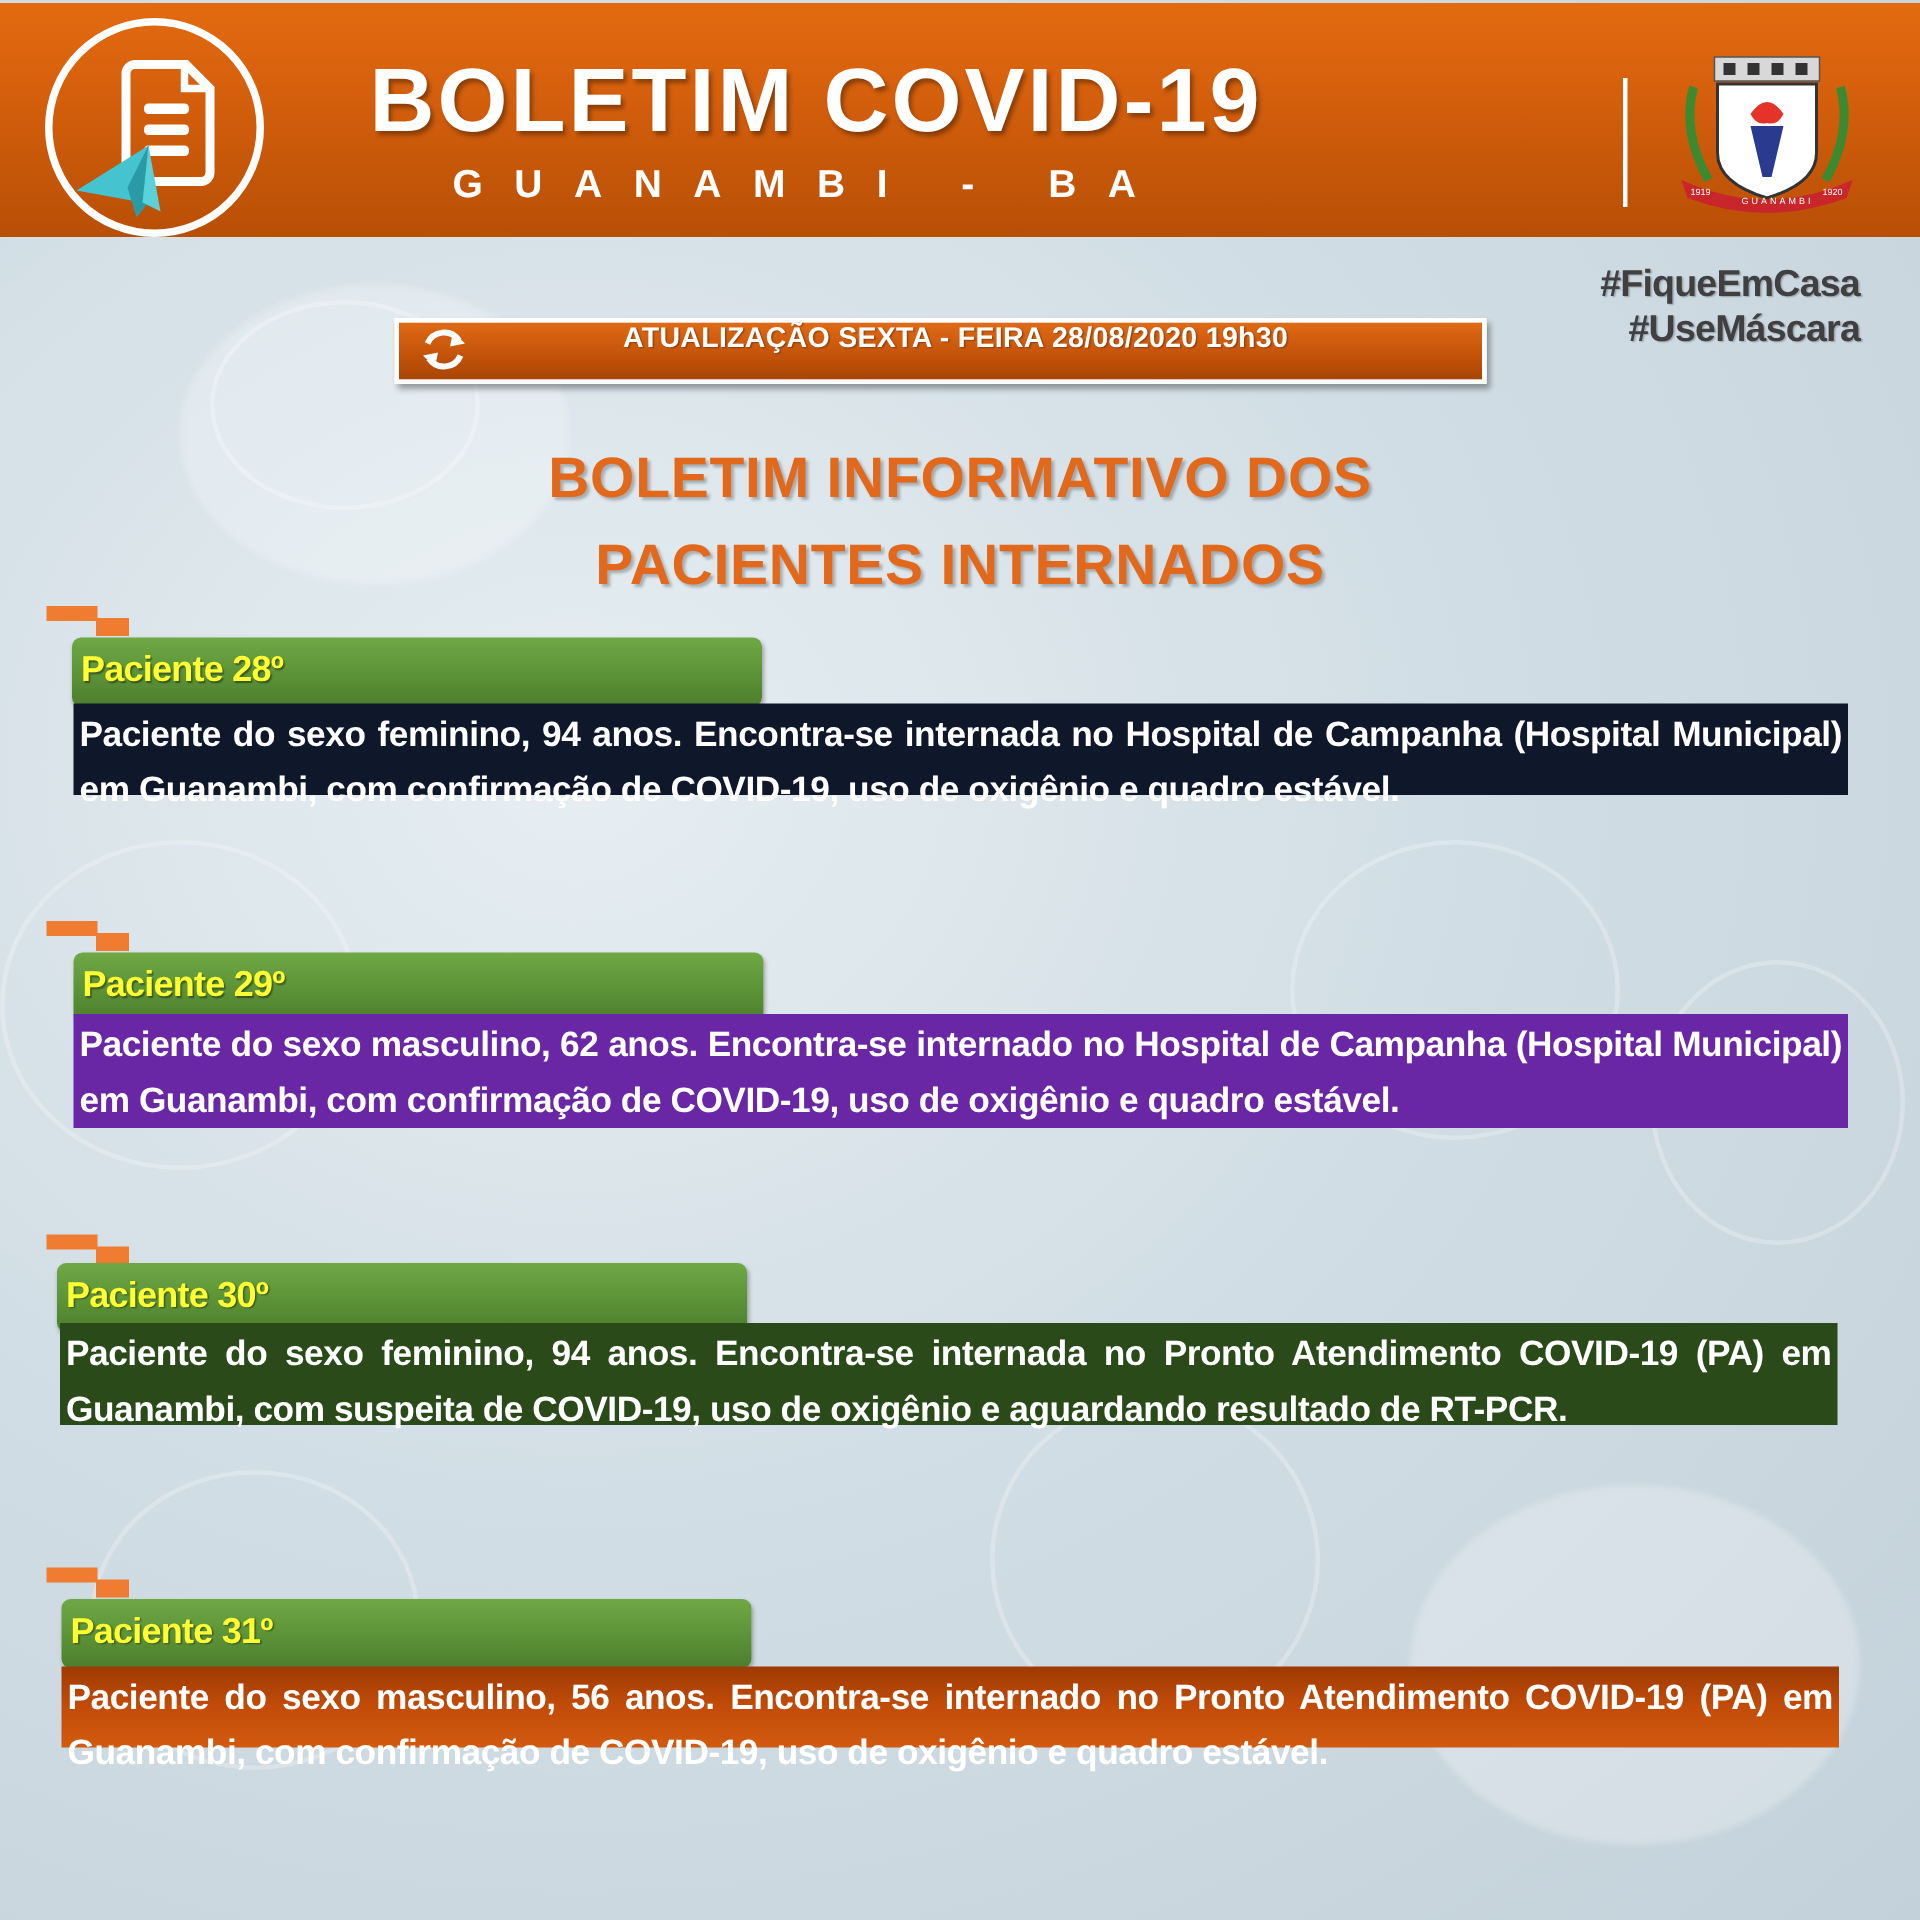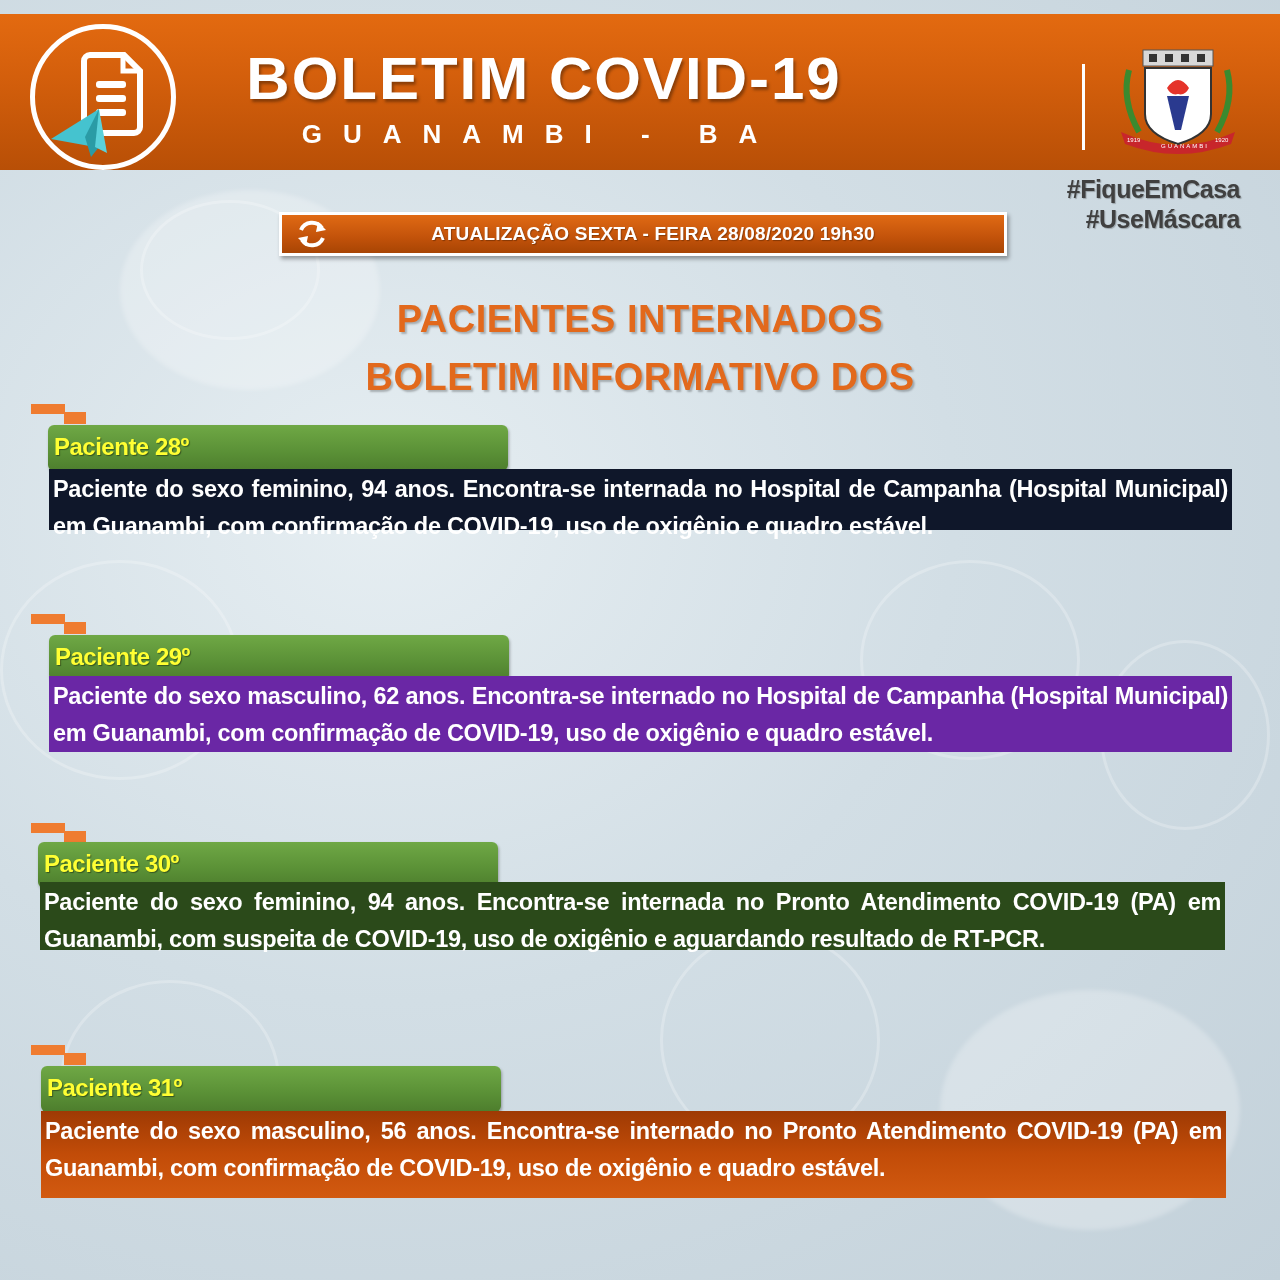--- a/index.html
+++ b/index.html
@@ -13,7 +13,7 @@
   .bg-blob { position: absolute; border-radius: 50%; background: rgba(255,255,255,0.25); filter: blur(2px); }
 
   .header {
-    position: absolute; left: 0; top: 14px; width: 1280px; height: 156px;
+    position: absolute; left: 0; top: 2px; width: 1280px; height: 156px;
     background: linear-gradient(180deg, #e36a10 0%, #d45f0c 40%, #b84f06 100%);
   }
   .logo-circle {

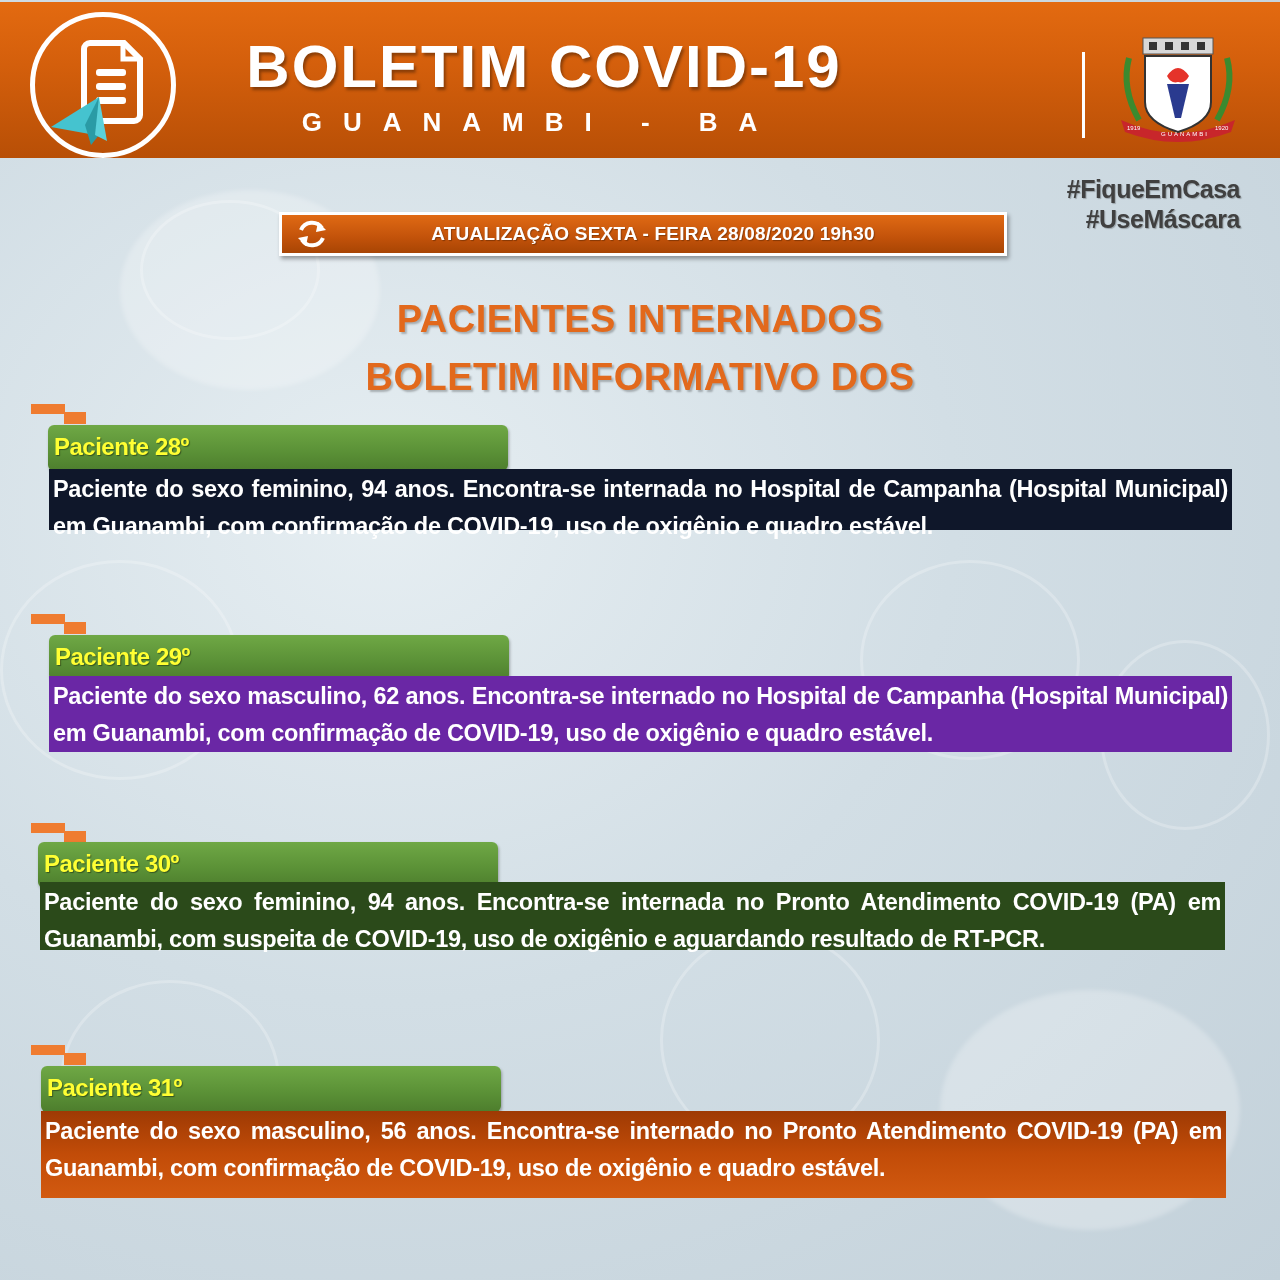--- a/index.html
+++ b/index.html
@@ -48,7 +48,7 @@
     position: absolute; left: 263px; top: 212px; width: 728px; height: 44px;
     background: linear-gradient(180deg, #e06a14 0%, #c2520a 60%, #a84504 100%);
     border: 3px solid #ffffff; box-shadow: 2px 3px 4px rgba(0,0,0,0.35);
-    display: flex; align-items: center; margin-left: 16px;
+    display: flex; align-items: flex-start;
   }
   .update-bar .icon { width: 60px; display: flex; justify-content: center; align-items: center; }
   .update-bar .text { flex: 1; text-align: center; color: #ffffff; font-weight: bold; font-size: 19px; letter-spacing: 0.2px; padding-right: 40px; text-shadow: 1px 1px 1px rgba(0,0,0,0.3); }

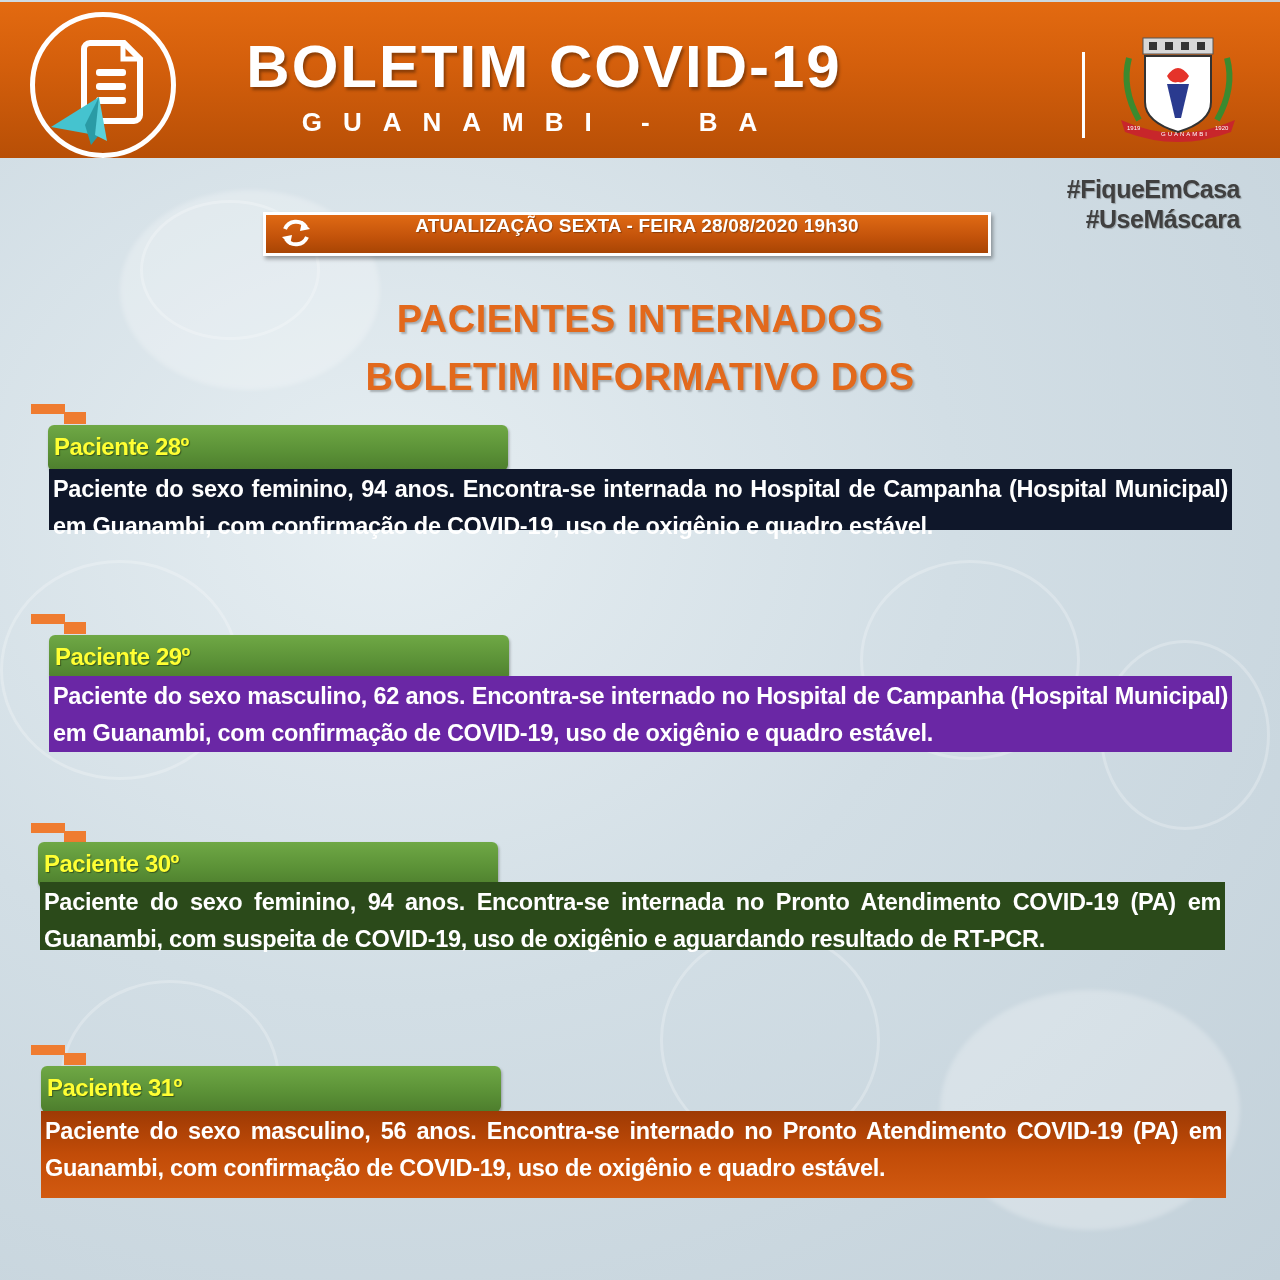--- a/index.html
+++ b/index.html
@@ -139,8 +139,8 @@
 </div>
 
 <div class="main-heading">
+  <div>BOLETIM INFORMATIVO DOS</div>
   <div>PACIENTES INTERNADOS</div>
-  <div>BOLETIM INFORMATIVO DOS</div>
 </div>
 
 <div class="patient" style="left:0;top:0;">

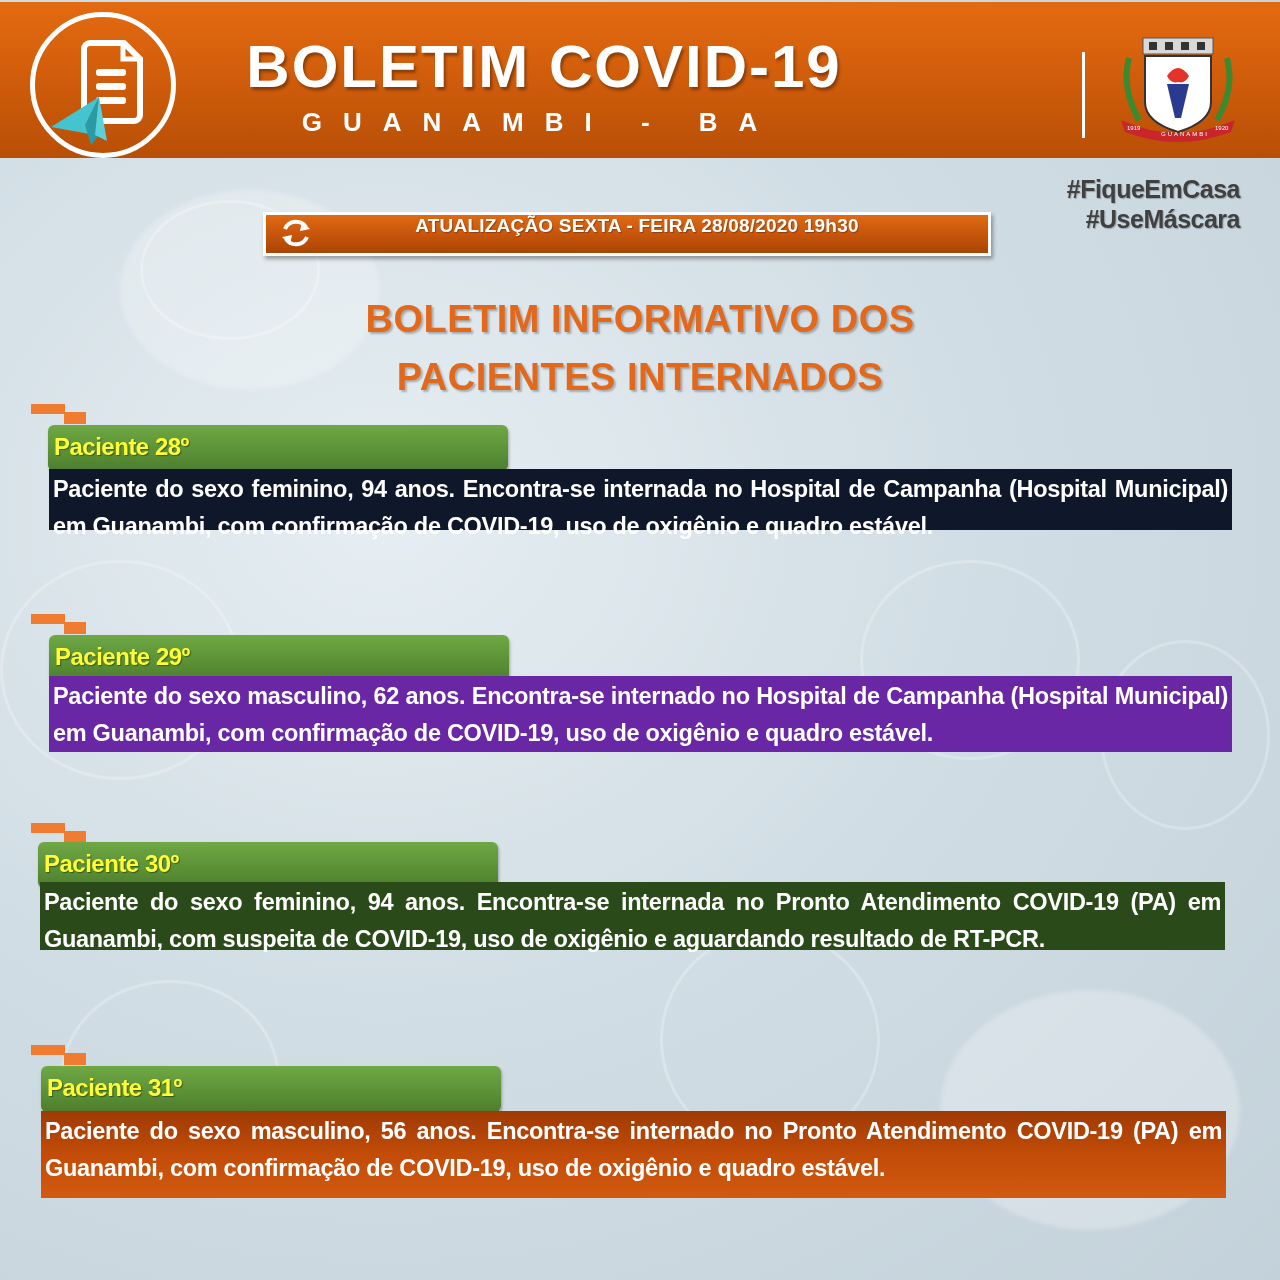--- a/index.html
+++ b/index.html
@@ -168,7 +168,7 @@
   <div class="tab-deco1" style="left:31px;top:1045px;"></div>
   <div class="tab-deco2" style="left:64px;top:1053px;"></div>
   <div class="label" style="left:41px;top:1066px;width:460px;">Paciente 31º</div>
-  <div class="desc" style="left:41px;top:1111px;width:1185px;height:87px;background:linear-gradient(180deg,#9e3a04 0%,#c24c08 50%,#d25a10 100%);">Paciente do sexo masculino, 56 anos. Encontra-se internado no Pronto Atendimento COVID-19 (PA) em Guanambi, com confirmação de COVID-19, uso de oxigênio e quadro estável.</div>
+  <div class="desc" style="left:41px;top:1111px;width:1185px;height:54px;background:linear-gradient(180deg,#9e3a04 0%,#c24c08 50%,#d25a10 100%);">Paciente do sexo masculino, 56 anos. Encontra-se internado no Pronto Atendimento COVID-19 (PA) em Guanambi, com confirmação de COVID-19, uso de oxigênio e quadro estável.</div>
 </div>
 
 </body></html>

